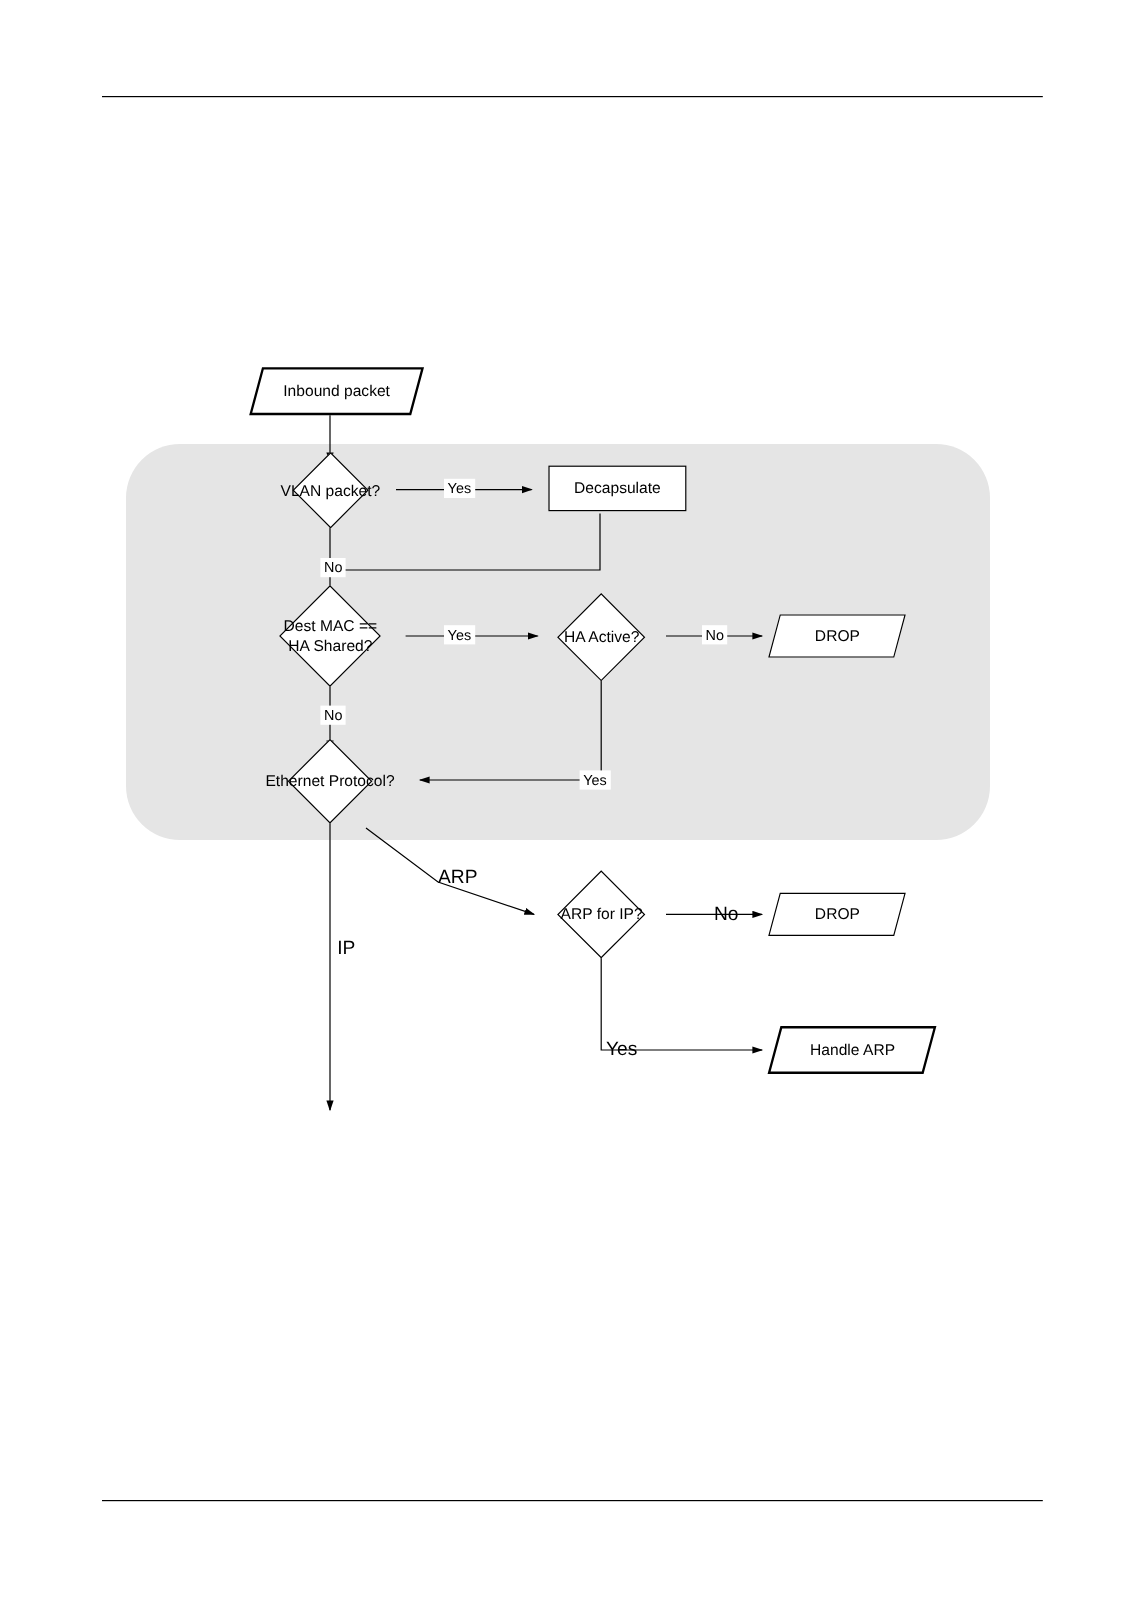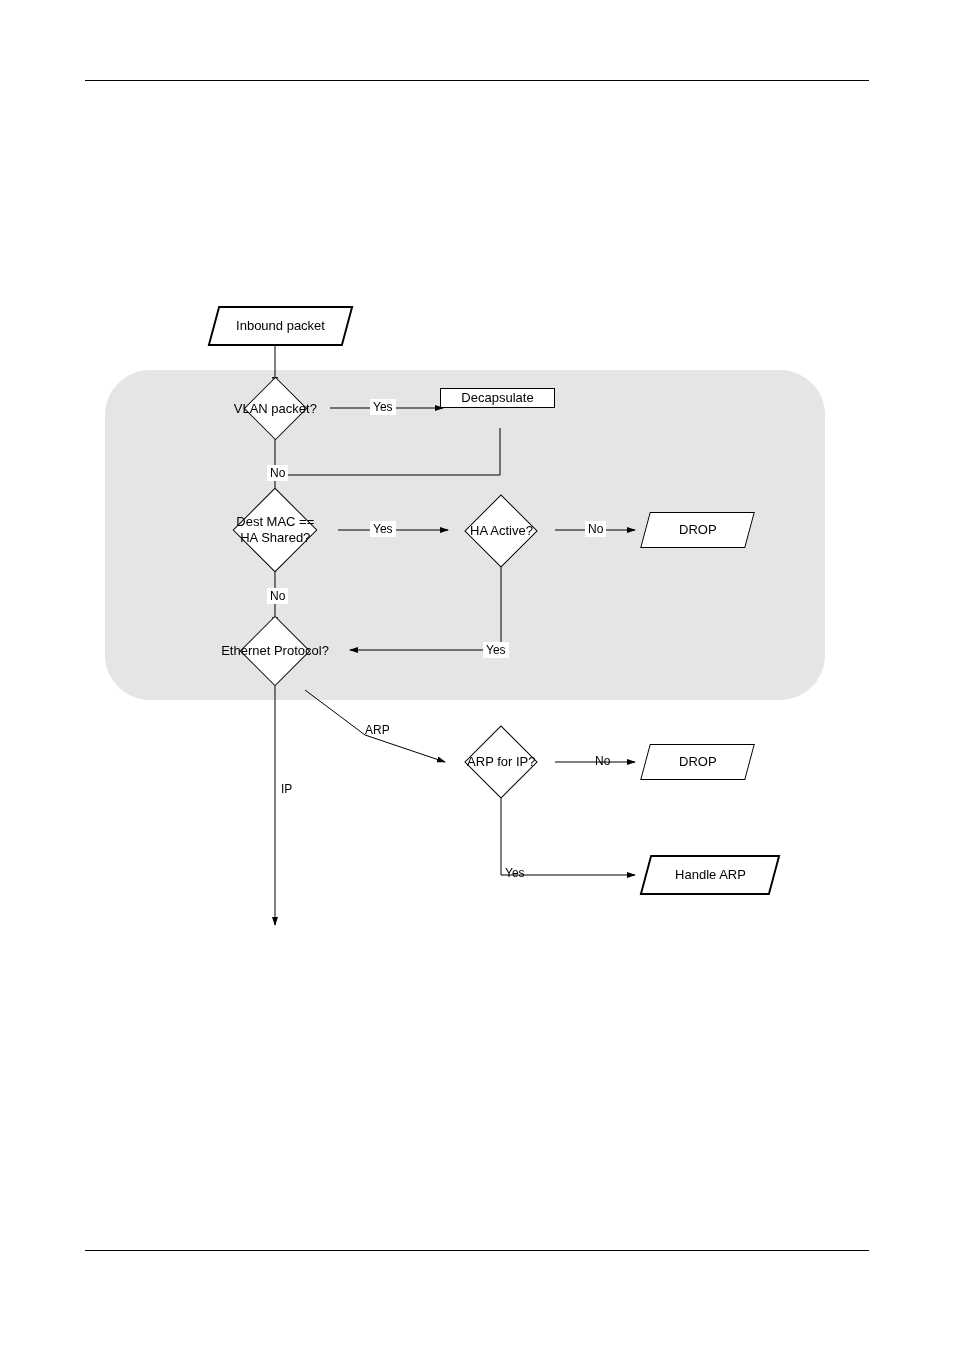--- a/index.html
+++ b/index.html
@@ -127,7 +127,7 @@
     <span class="inner">VLAN packet?</span>
   </div>
 
-  <div class="shape rect" style="left:335px; top:88px; width:115px; height:20px;">
+  <div class="shape rect" style="left:352px; top:88px; width:115px; height:38px;">
     <span>Decapsulate</span>
   </div>
 

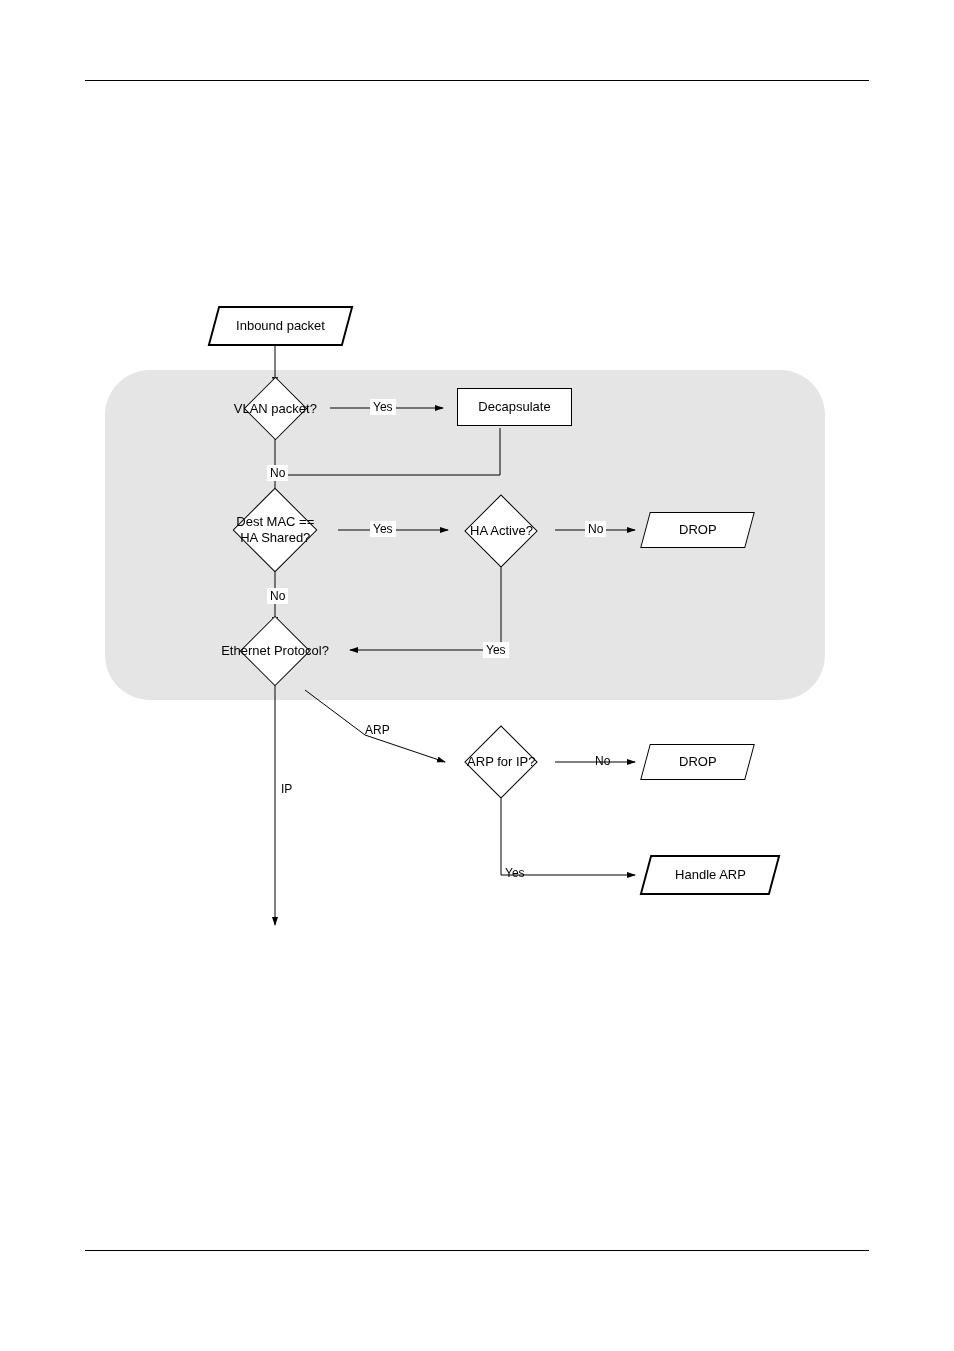--- a/index.html
+++ b/index.html
@@ -66,7 +66,7 @@
     }
     .label-transparent {
       position: absolute;
-      font-size: 12px;
+      font-size: 16px;
       z-index: 5;
     }
     svg.connectors {

